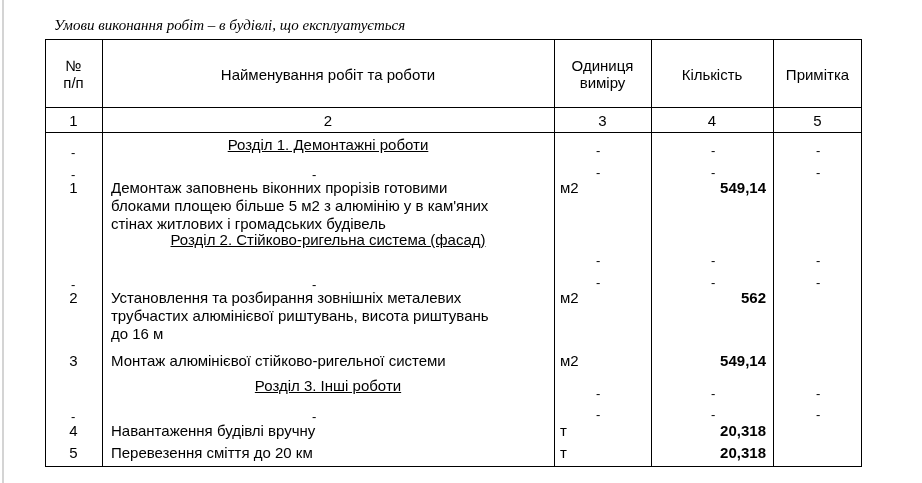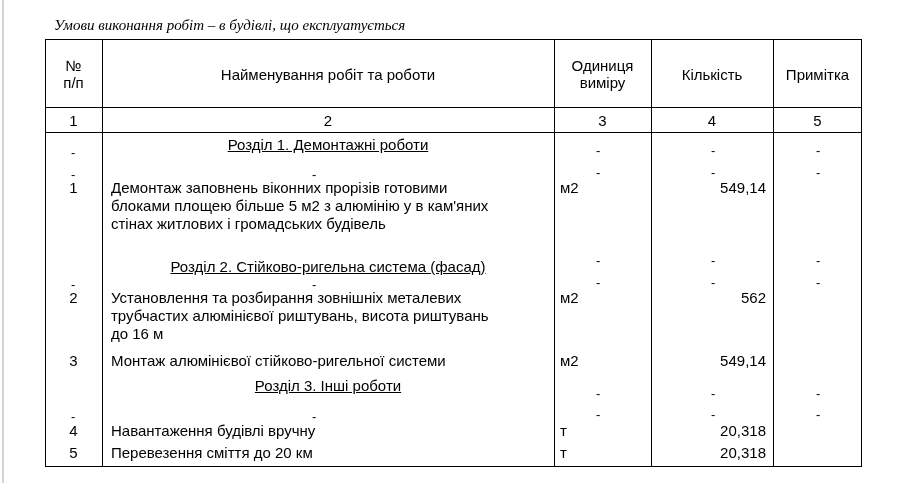--- a/index.html
+++ b/index.html
@@ -26,7 +26,7 @@
   .hline { position: absolute; left: 45px; width: 817px; height: 1px; background: #000; }
   .t { position: absolute; font-size: 15px; line-height: 17px; white-space: nowrap; }
   .c { text-align: center; }
-  .r { text-align: right; }
+  .r { text-align: right; font-weight: bold; }
   .dash { position: absolute; font-size: 13px; line-height: 13px; }
   .u { text-decoration: underline; }
 </style>

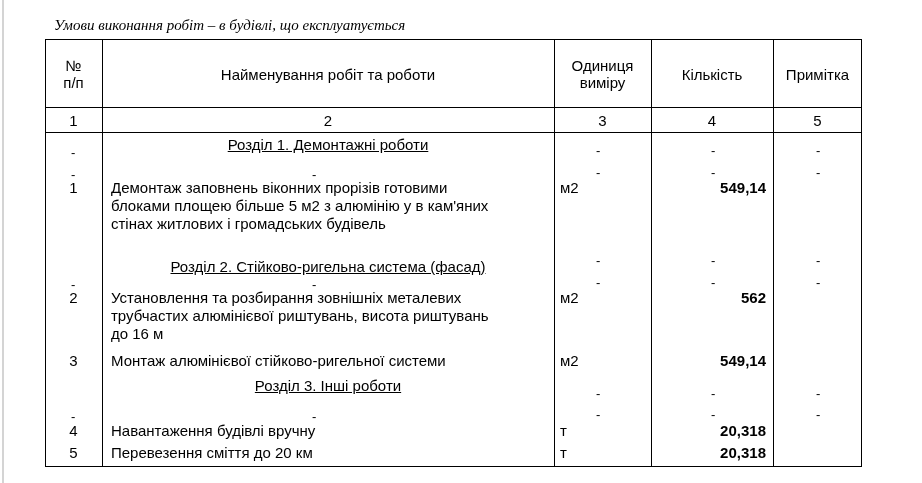--- a/index.html
+++ b/index.html
@@ -84,7 +84,7 @@
   <div class="t r" style="left:651px;width:115px;top:179px">549,14</div>
 </div>
 
-<div class="t c u" style="left:102px;width:452px;top:258px">Розділ 2. Стійково-ригельна система (фасад)</div>
+<div class="t c u" style="left:102px;width:452px;top:231px">Розділ 2. Стійково-ригельна система (фасад)</div>
 <div class="dash" style="left:596px;top:254px">-</div>
 <div class="dash" style="left:711px;top:254px">-</div>
 <div class="dash" style="left:816px;top:254px">-</div>

